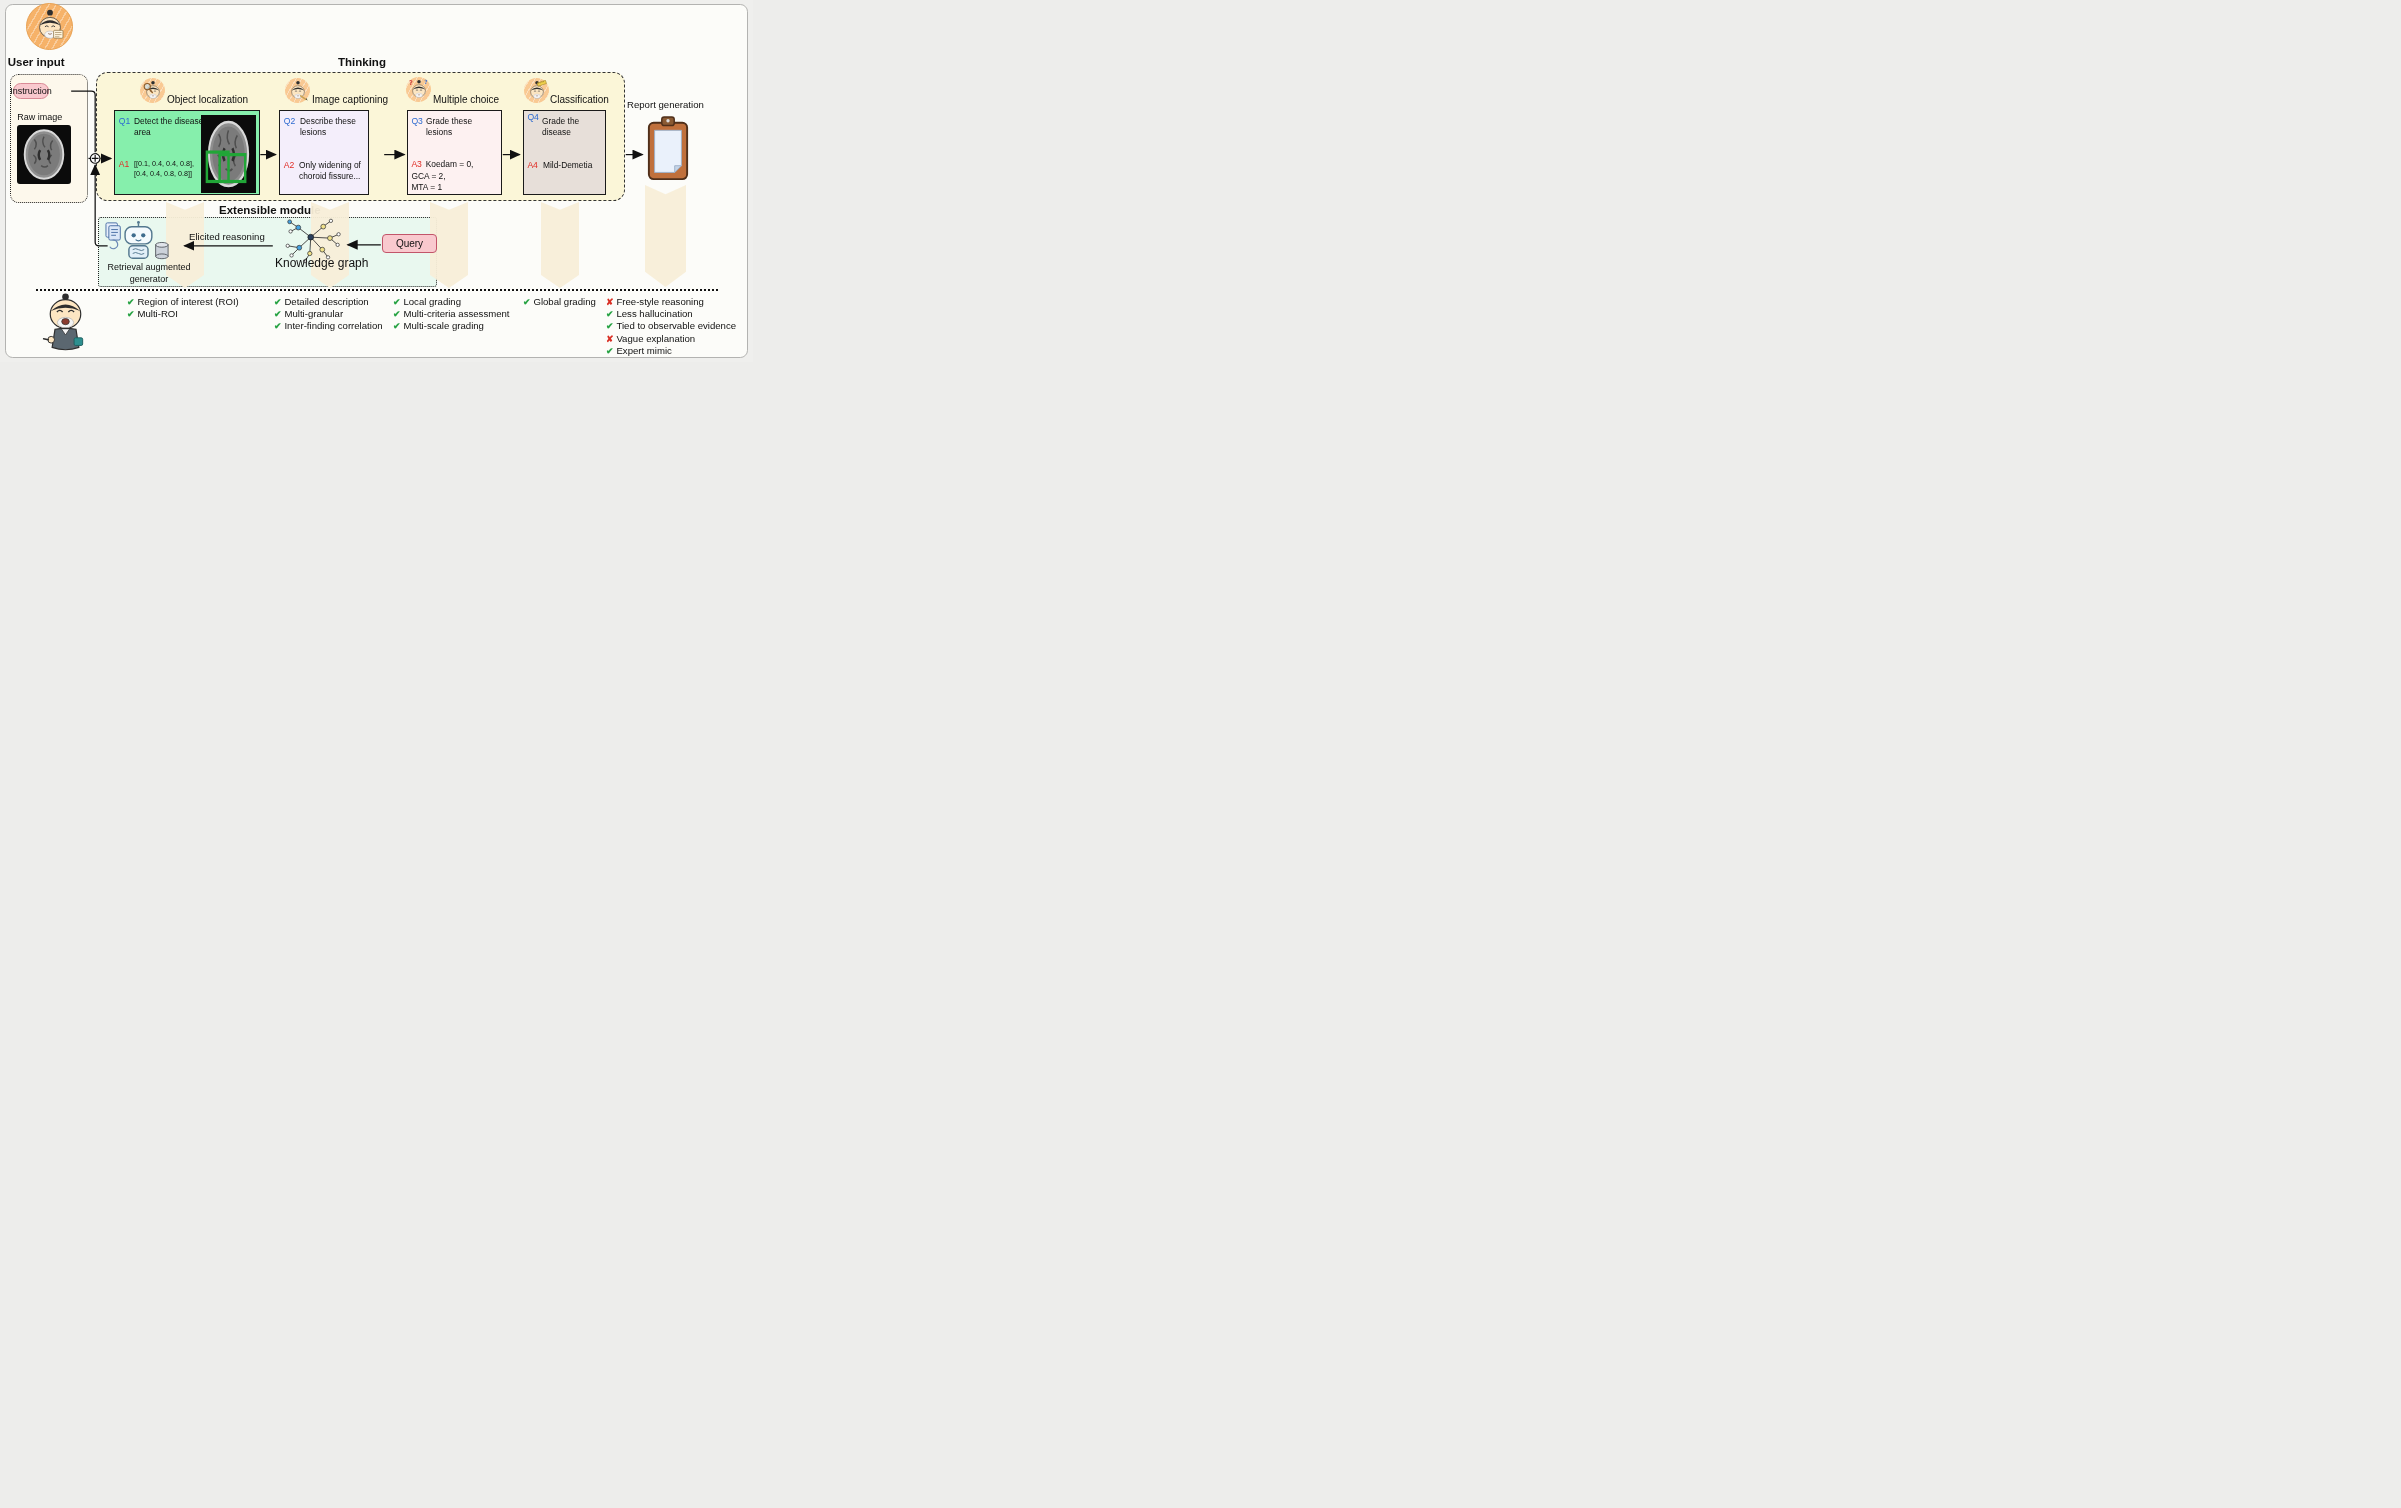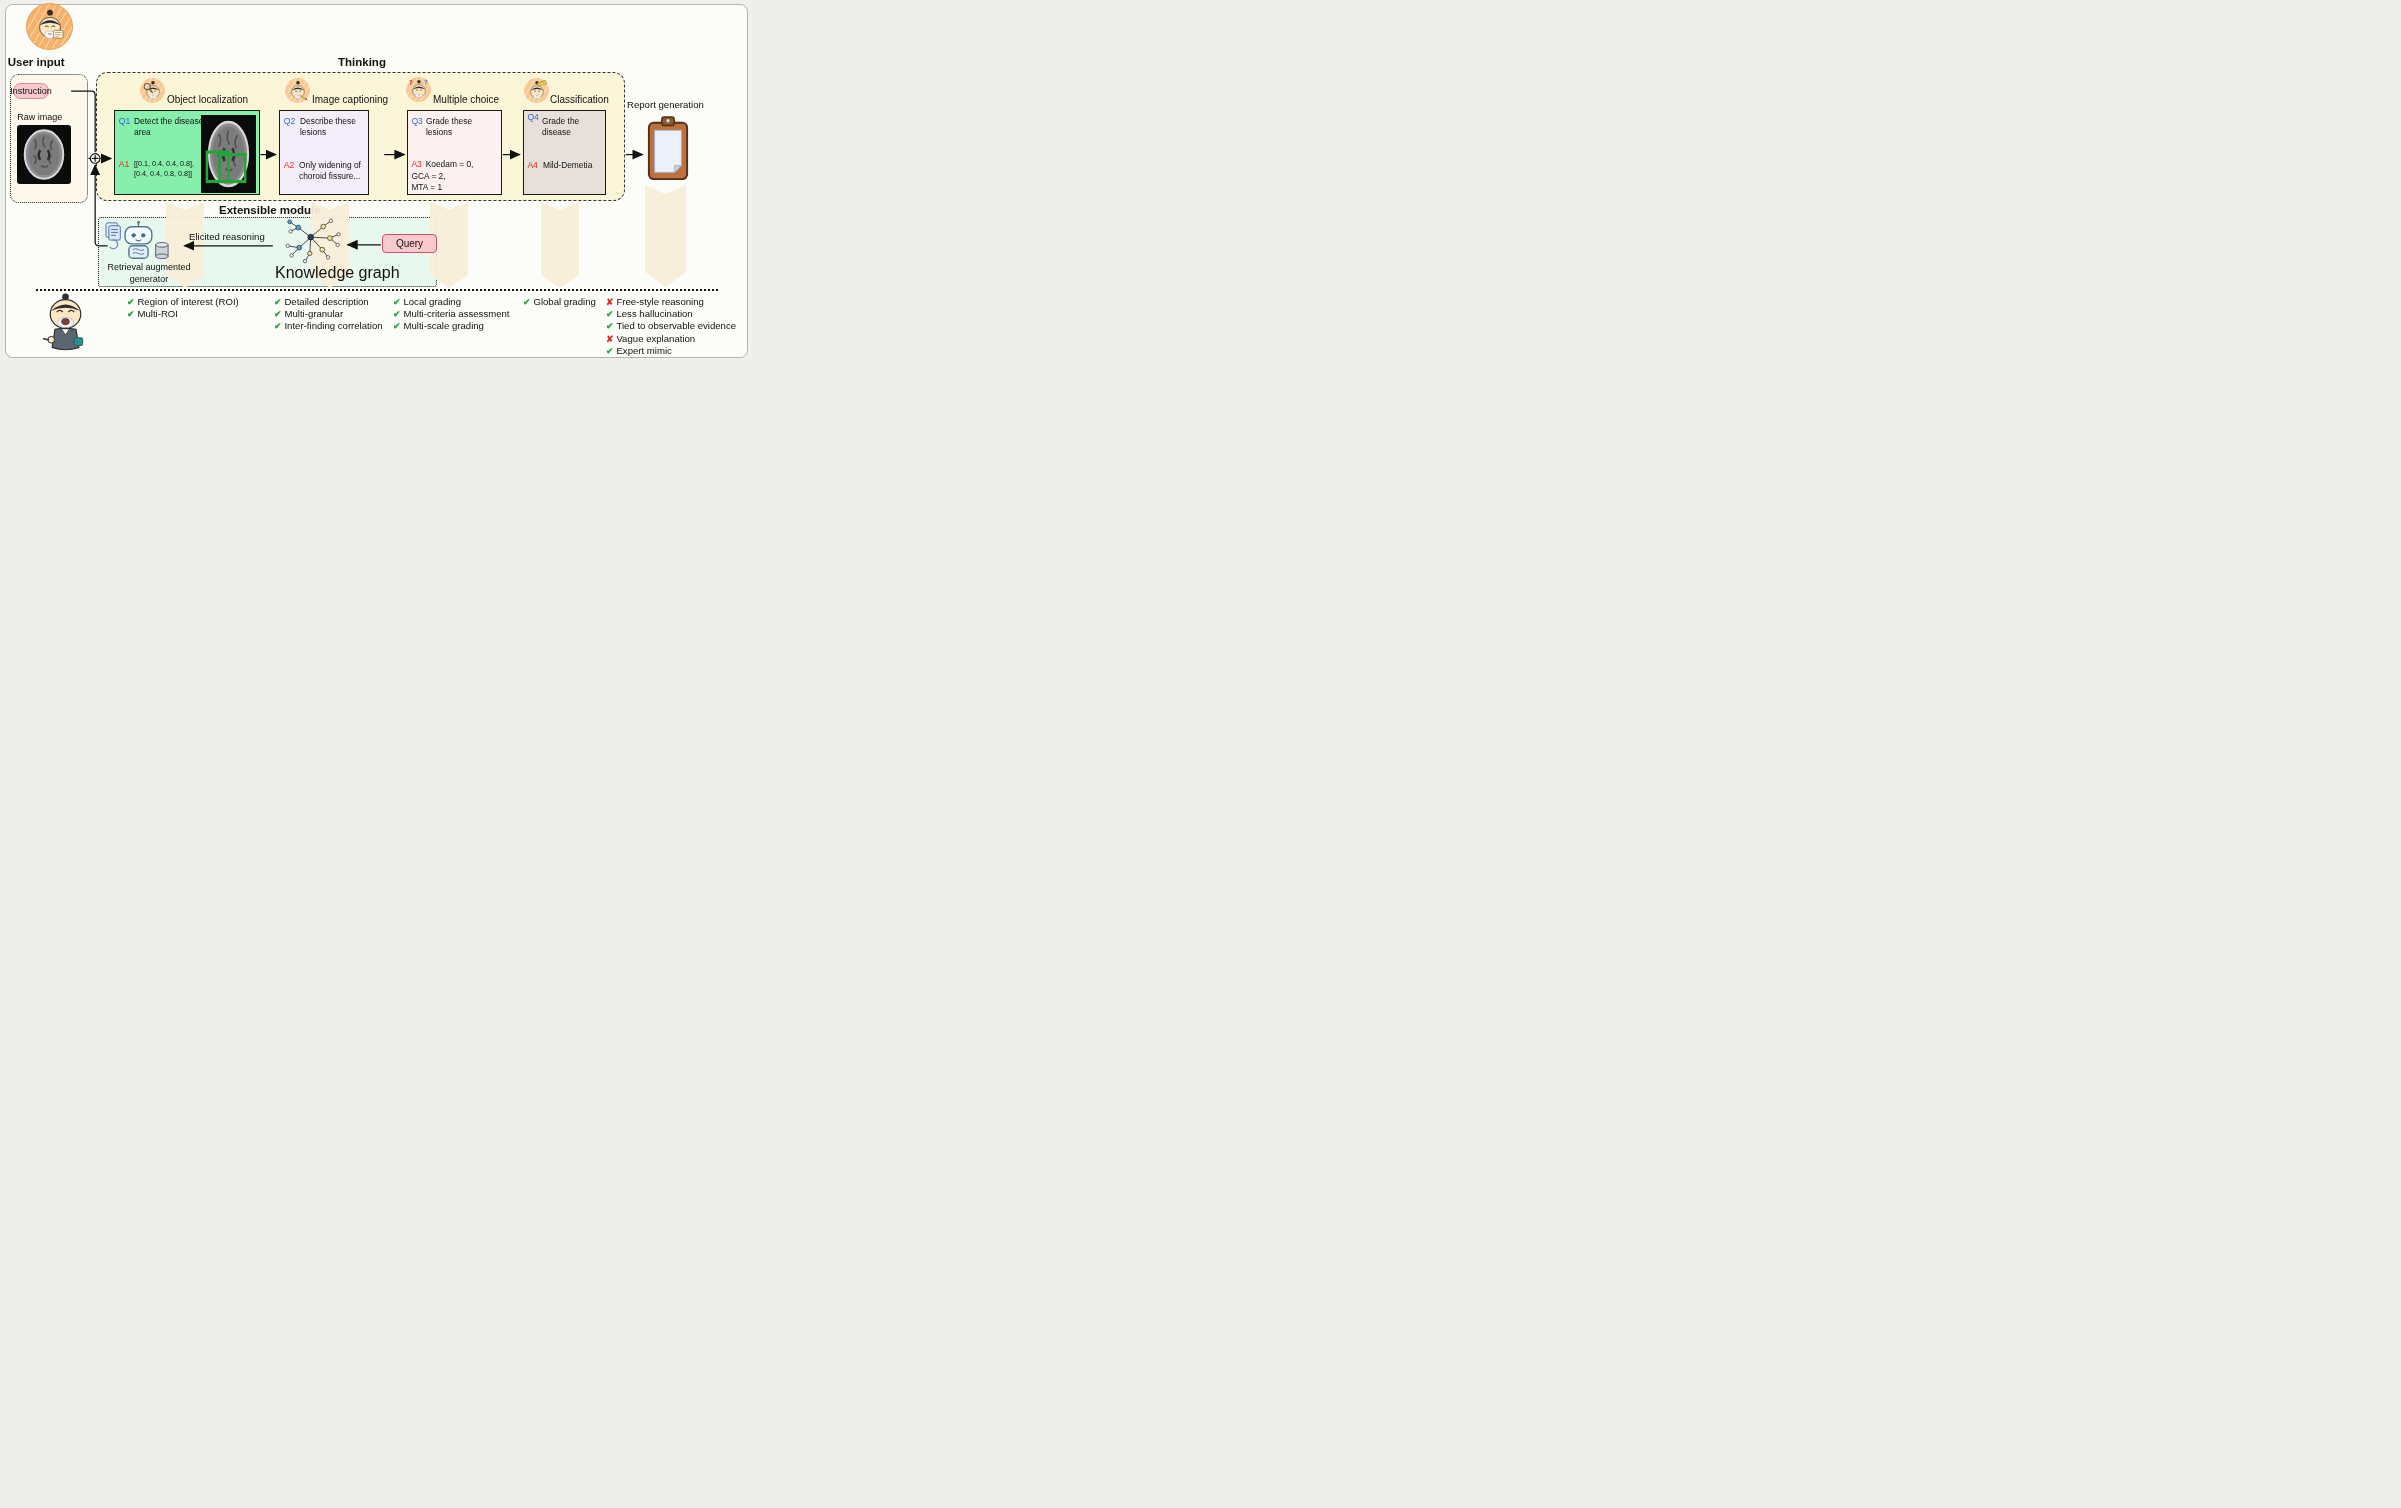--- a/index.html
+++ b/index.html
@@ -77,7 +77,7 @@
   .generator-label{left:98px;top:262px;width:102px;text-align:center;font-size:9px;line-height:11.5px}
   .elicited-label{left:189px;top:231px;font-size:9.6px}
   .kg{left:276px;top:217px;width:70px;height:48px}
-  .kg-label{left:275px;top:264px;font-size:16px}
+  .kg-label{left:275px;top:256px;font-size:12px}
   .query-pill{left:382px;top:234px;width:55px;height:19px;border-radius:4px;border:1.2px solid #c2556a;font-size:10px;z-index:3}
 
   

